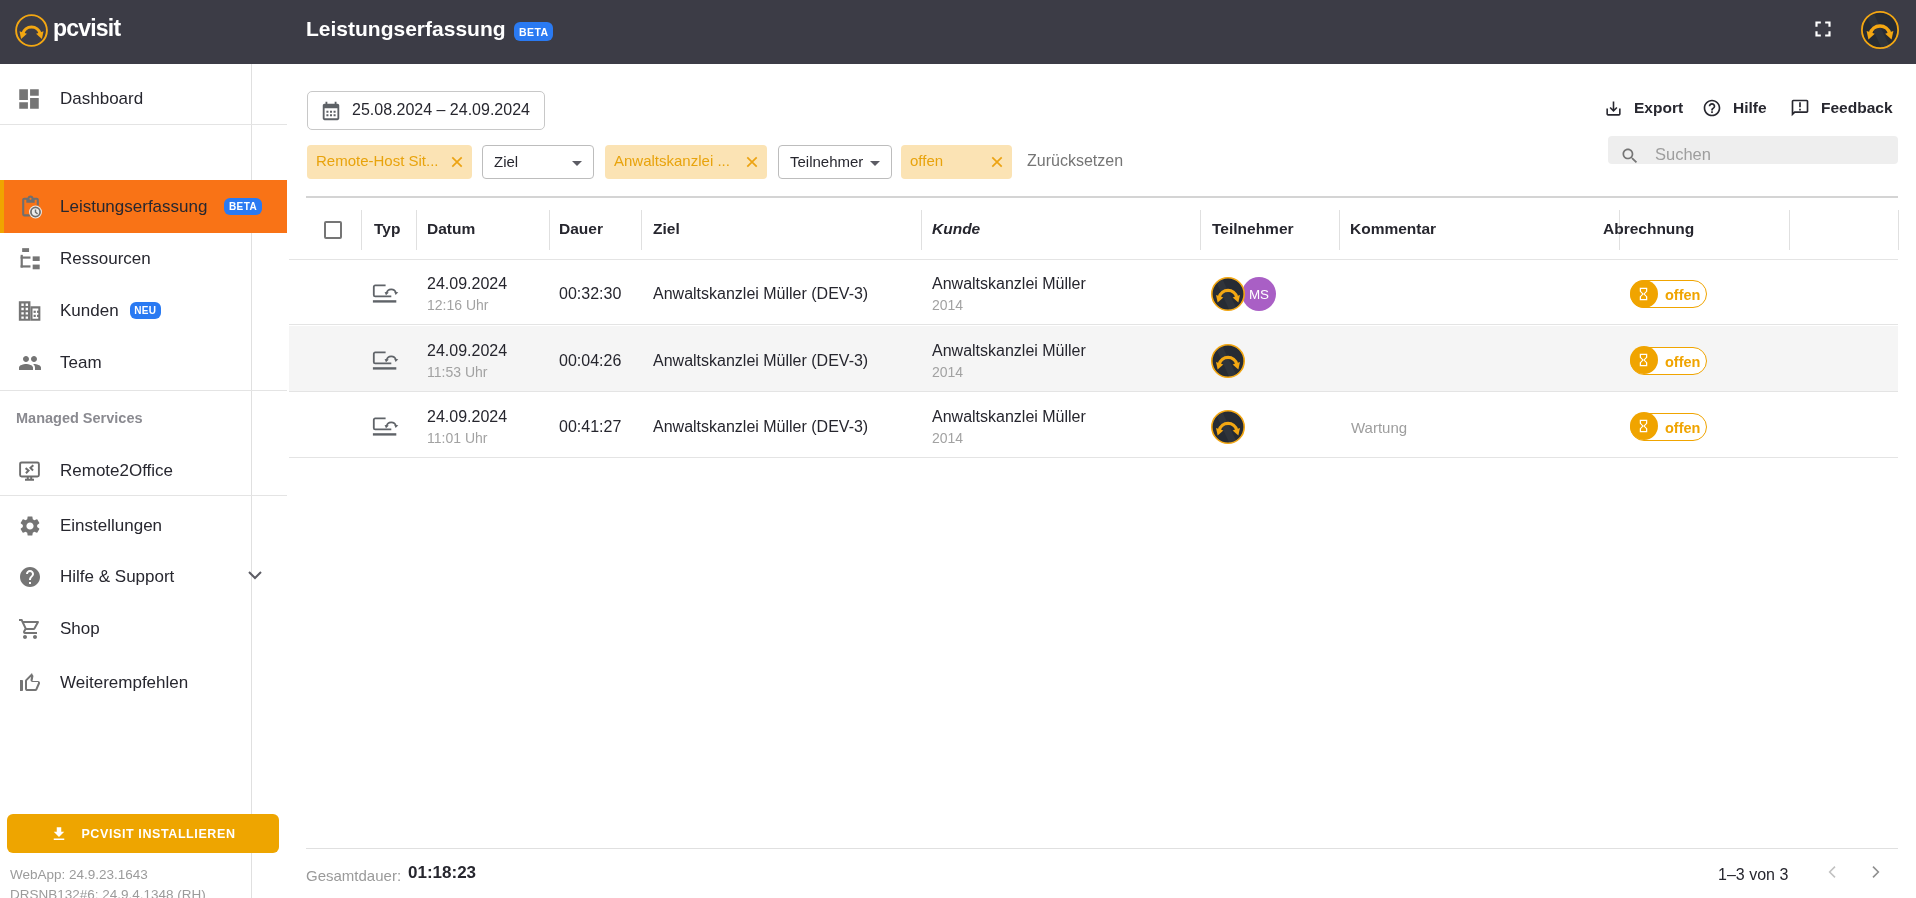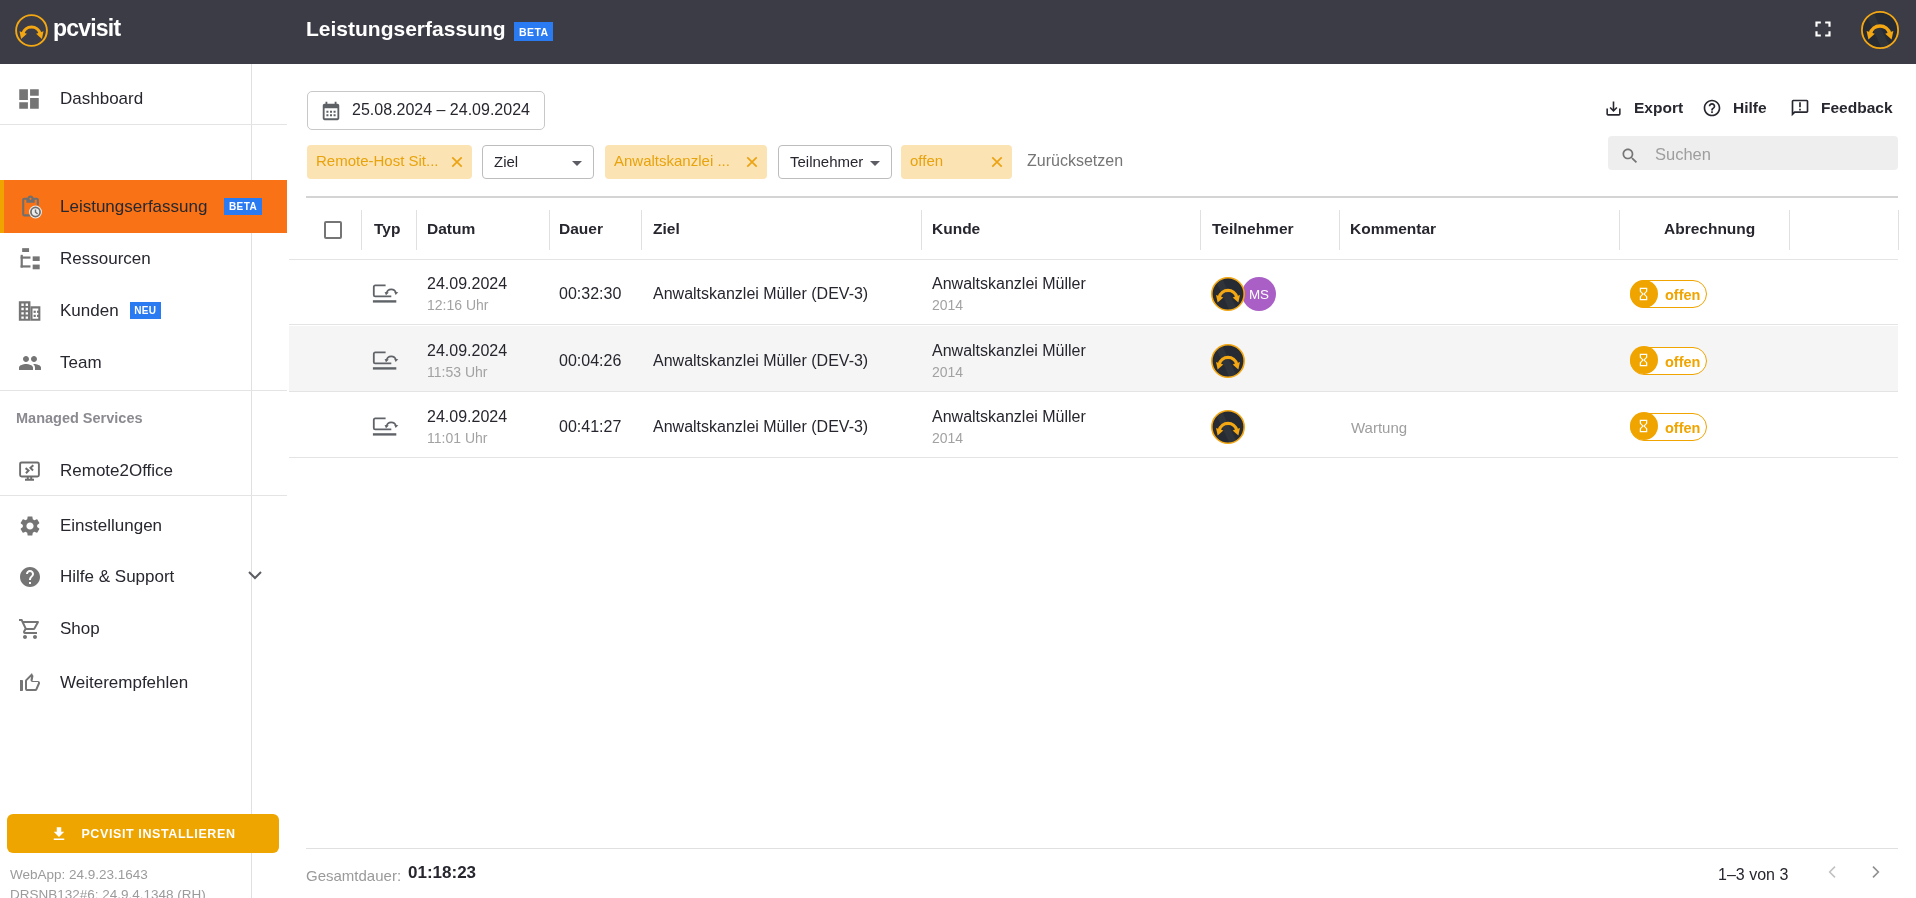--- a/index.html
+++ b/index.html
@@ -13,7 +13,7 @@
   #logoText { position:absolute; left:53px; top:15px; color:#fff; font-size:23px; font-weight:700; letter-spacing:-0.8px; }
   #pageTitle { position:absolute; left:306px; top:17px; color:#fff; font-size:21px; font-weight:700; }
   .betaBadge { display:inline-block; background:#2a7af2; color:#fff; font-size:10.5px; font-weight:700;
-    border-radius:0; padding:3.5px 5px; letter-spacing:0.4px;text-align:right; }
+    border-radius:6px; padding:3.5px 5px; letter-spacing:0.4px;text-align:right; }
   #titleBeta { position:absolute; left:514px; top:22px; }
   #fsIcon { position:absolute; left:1810px; top:16px; }
   #hdrAvatar { position:absolute; left:1861px; top:11px; }

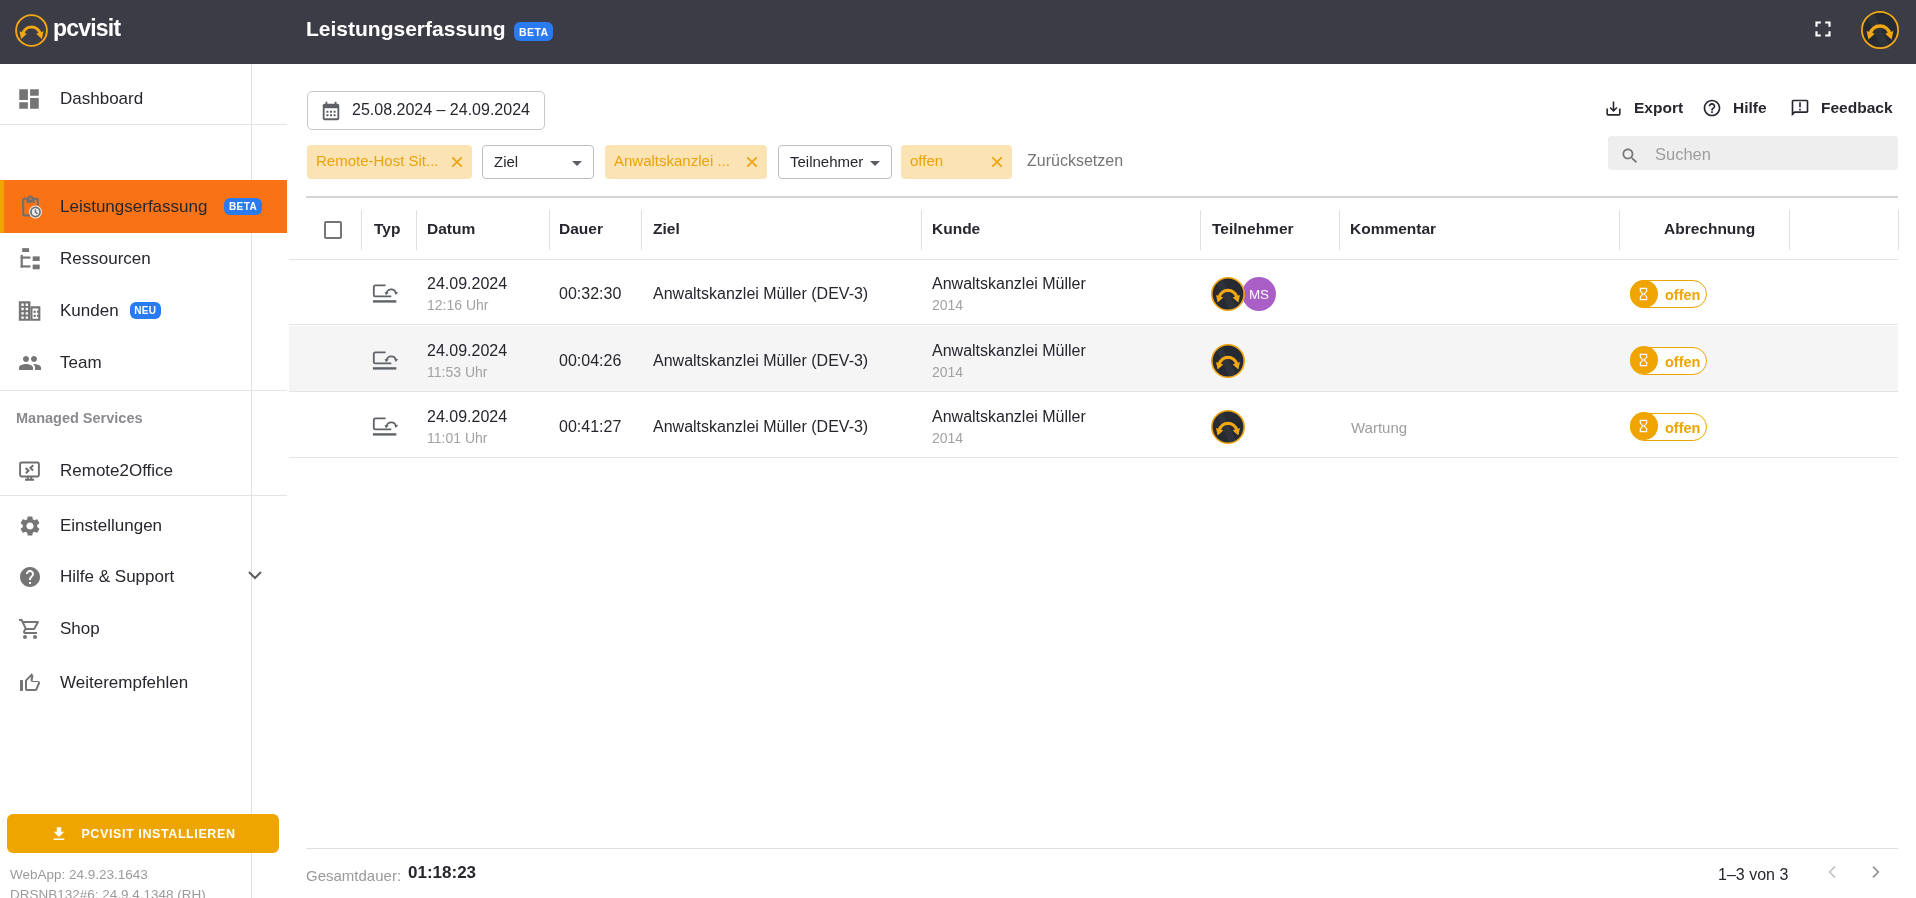--- a/index.html
+++ b/index.html
@@ -55,7 +55,7 @@
   .topAction { position:absolute; top:32px; height:24px; display:flex; align-items:center; color:#27272f;
     font-size:15.5px; font-weight:700; }
   .topAction svg { margin-right:11px; }
-  #searchBox { position:absolute; left:1319px; top:72px; width:290px; height:34px; background:#eee; border-radius:4px; }
+  #searchBox { position:absolute; left:1319px; top:72px; width:290px; height:28px; background:#eee; border-radius:4px; }
   #searchBox svg { position:absolute; left:12px; top:10px; }
   #searchBox .ph { position:absolute; left:47px; top:9px; font-size:16.5px; color:#9e9e9e; }
 

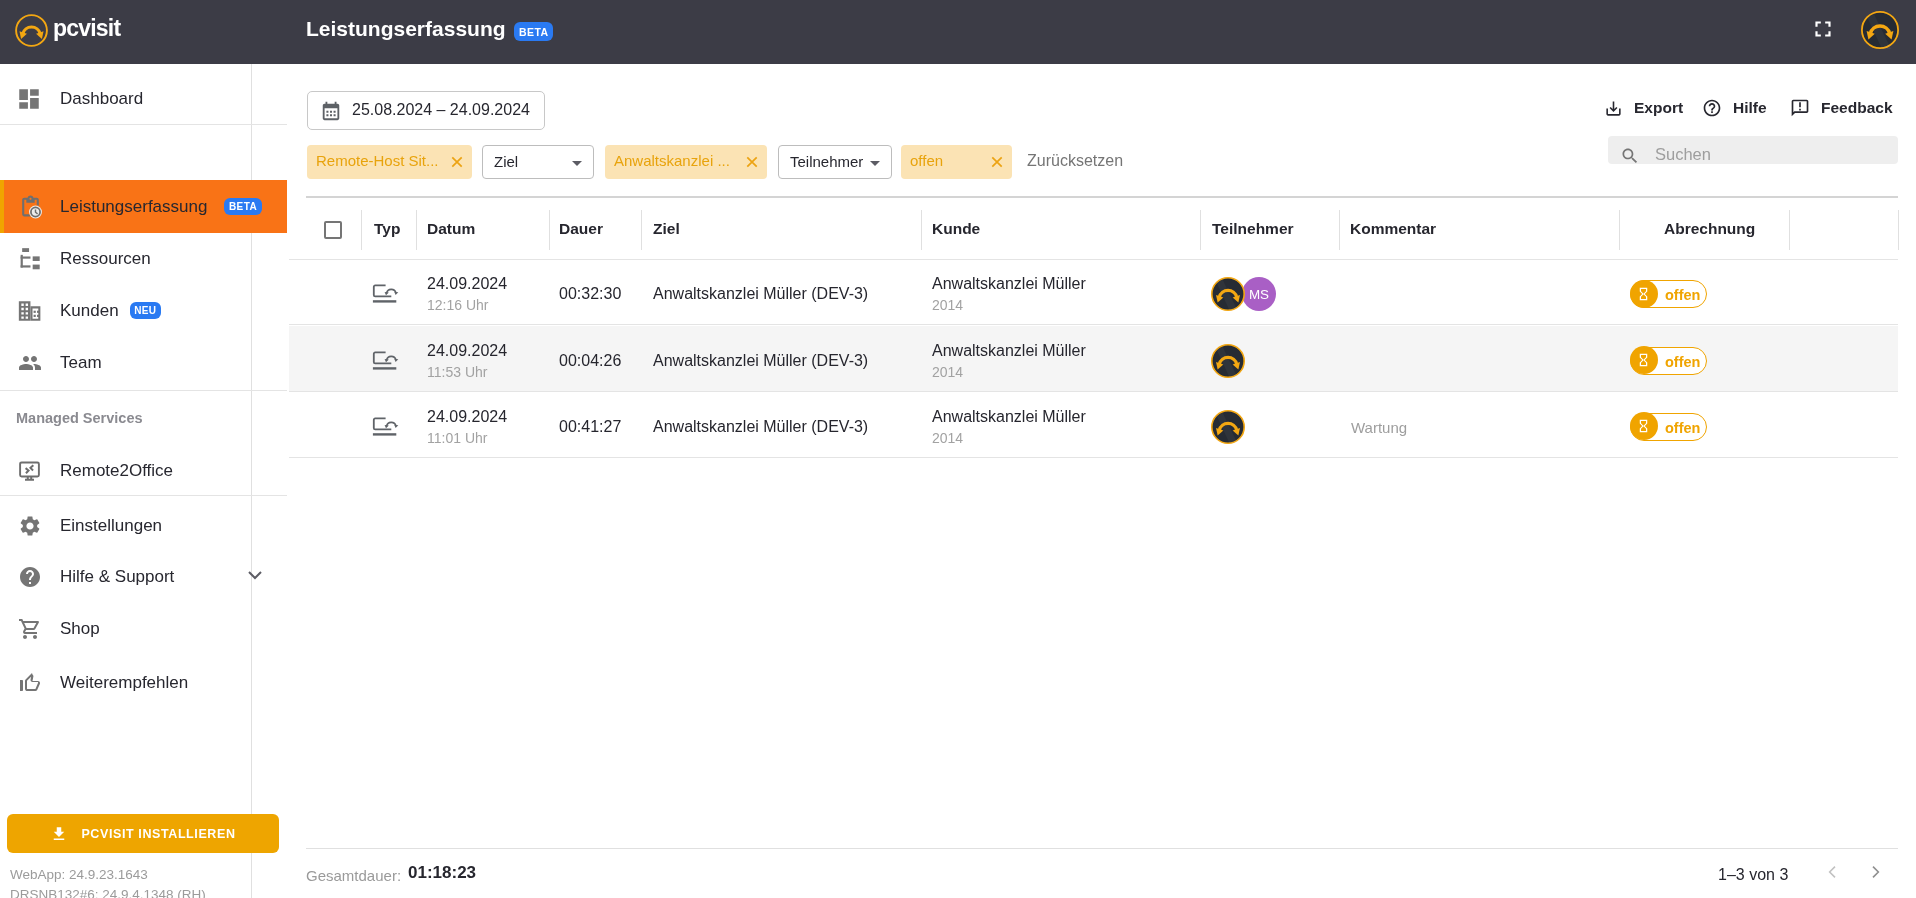--- a/index.html
+++ b/index.html
@@ -281,7 +281,7 @@
   <div class="th" style="left:138px;">Datum</div>
   <div class="th" style="left:270px;">Dauer</div>
   <div class="th" style="left:364px;">Ziel</div>
-  <div class="th" style="left:643px;">Kunde</div>
+  <div class="th" style="left:643px;font-style:italic;">Kunde</div>
   <div class="th" style="left:923px;">Teilnehmer</div>
   <div class="th" style="left:1061px;">Kommentar</div>
   <div class="th" style="left:1375px;">Abrechnung</div>

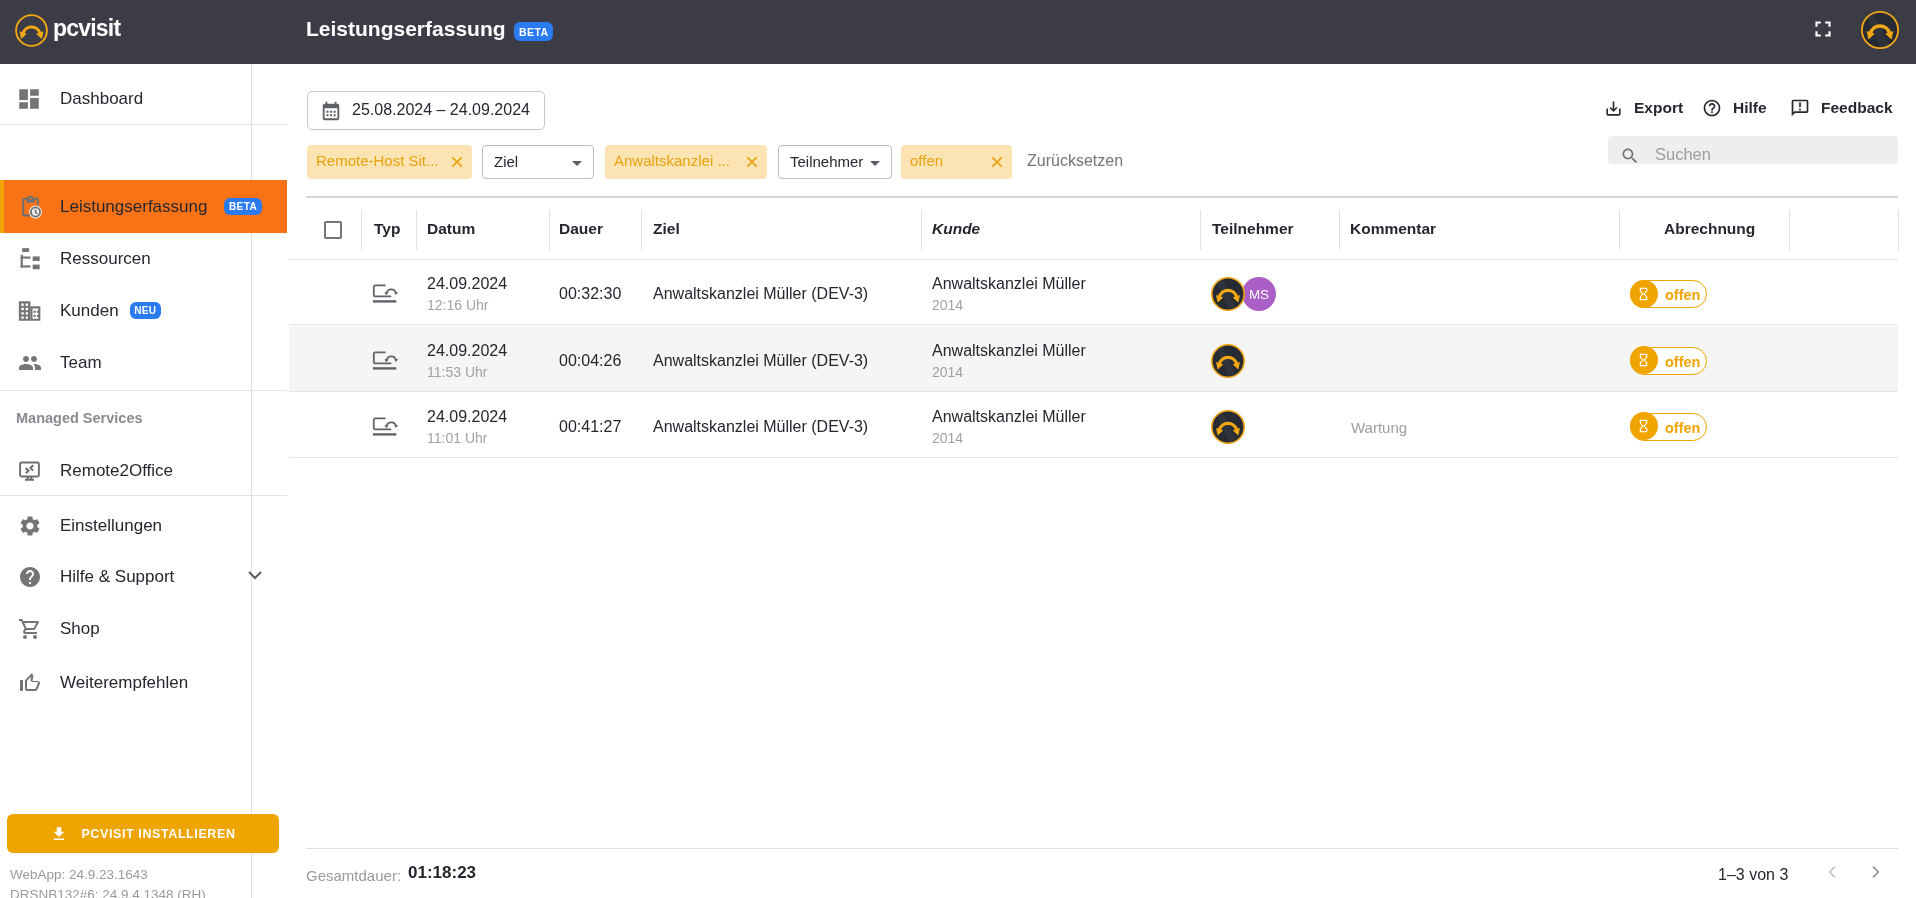--- a/index.html
+++ b/index.html
@@ -284,7 +284,7 @@
   <div class="th" style="left:643px;font-style:italic;">Kunde</div>
   <div class="th" style="left:923px;">Teilnehmer</div>
   <div class="th" style="left:1061px;">Kommentar</div>
-  <div class="th" style="left:1375px;">Abrechnung</div>
+  <div class="th" style="left:1314px;">Abrechnung</div>
 
   <div class="row" style="top:195px; border-top:1px solid #e4e4e4;">
     <svg class="cell" style="left:83px;" width="27" height="22" viewBox="0 0 27 22" fill="none" stroke="#5f6368">

